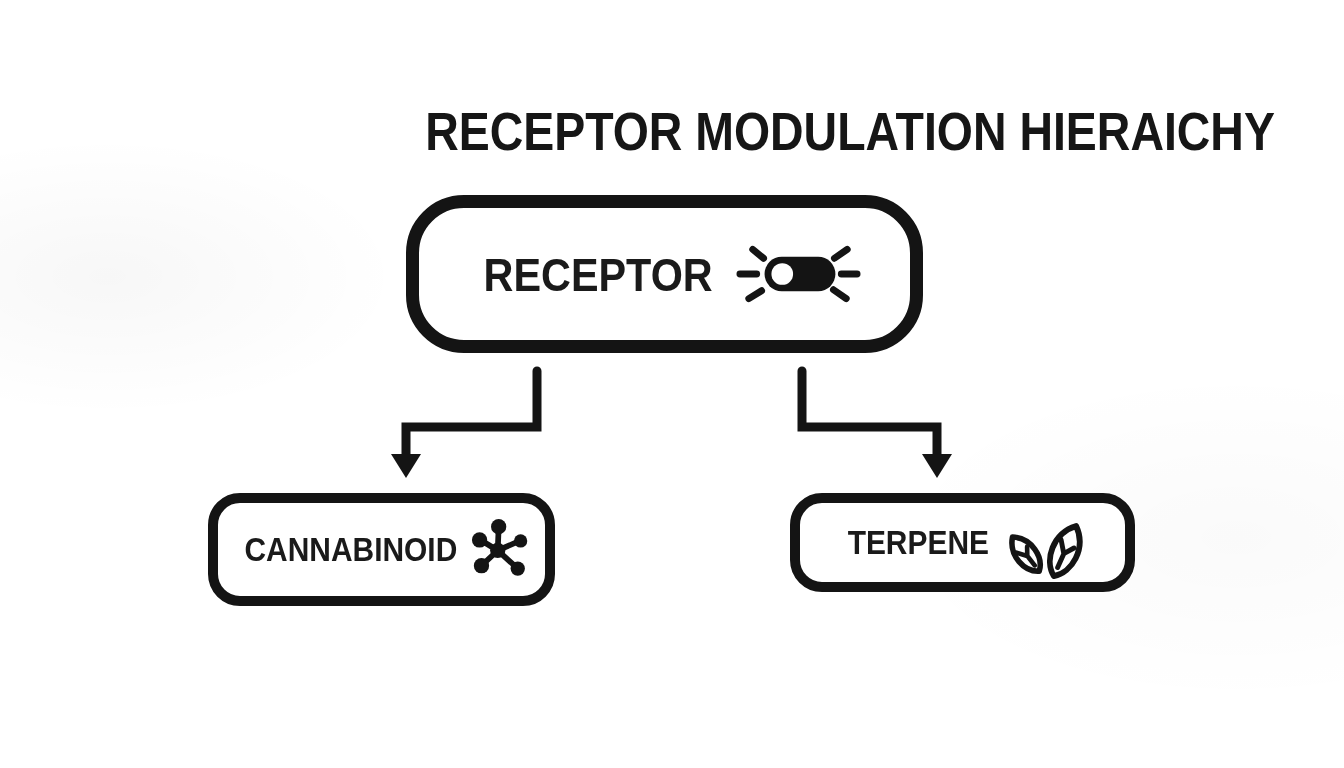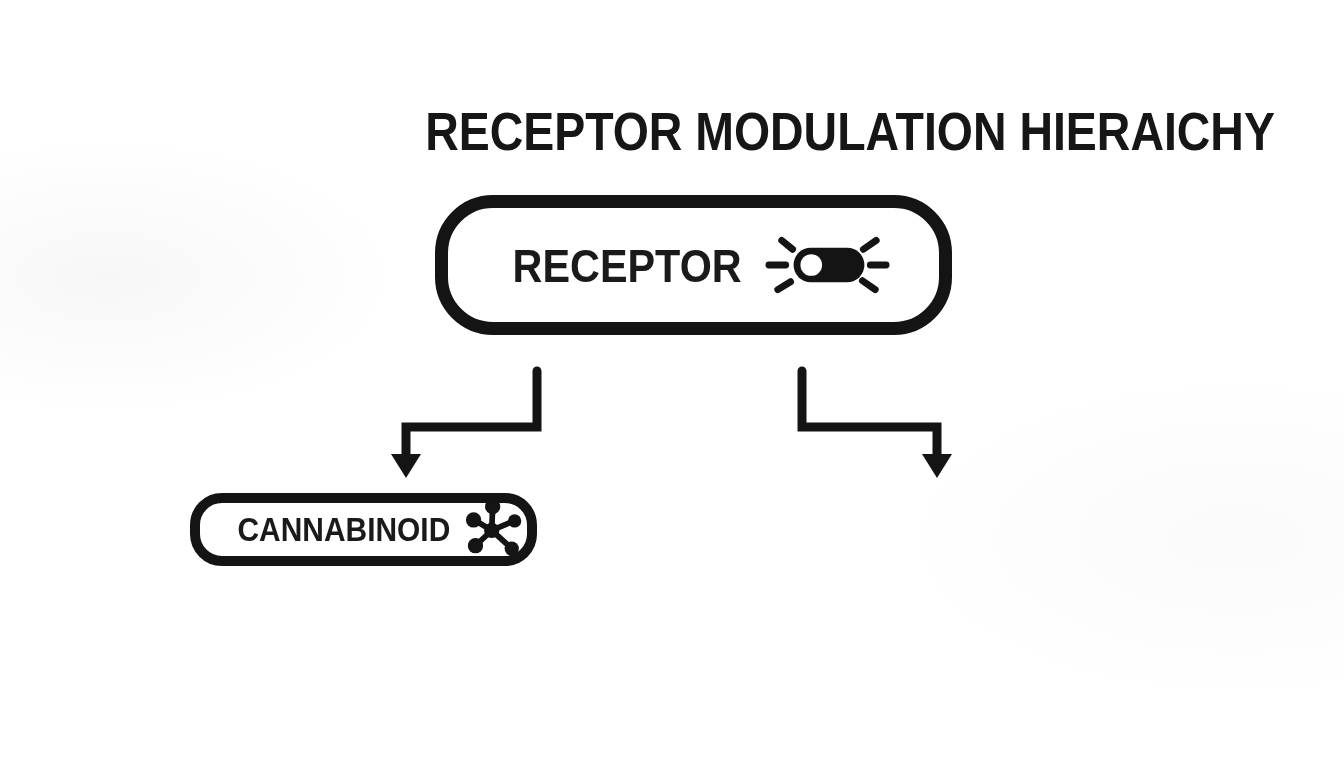--- a/index.html
+++ b/index.html
@@ -44,8 +44,8 @@
     justify-content:center;
   }
   .node-root{
-    left:435px; top:195px;
-    width:517px; height:140px;
+    left:406px; top:195px;
+    width:517px; height:158px;
   }
   .node-child{
     border-width:10px;

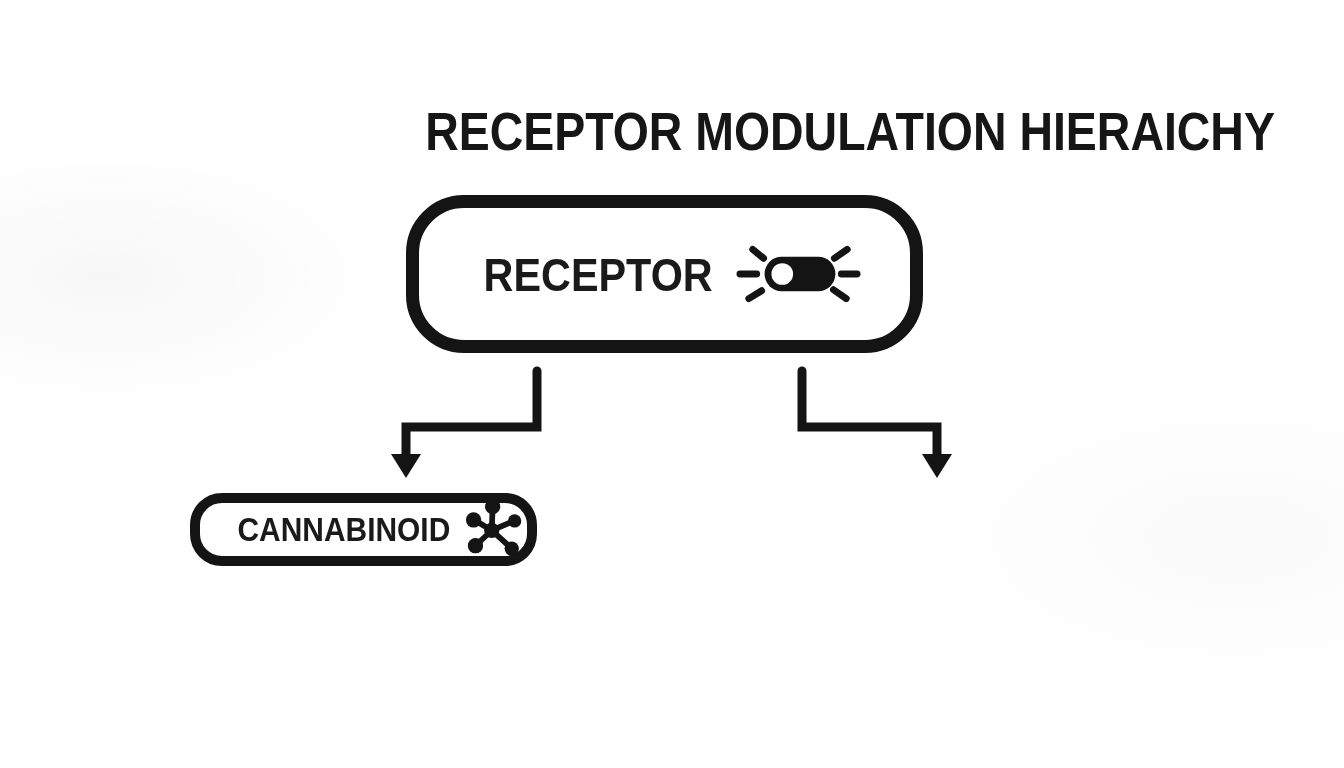--- a/index.html
+++ b/index.html
@@ -52,8 +52,8 @@
     border-radius:32px;
   }
   .node-cannabinoid{
-    left:190px; top:493px;
-    width:347px; height:73px;justify-content:flex-end;
+    left:208px; top:493px;
+    width:347px; height:113px;
   }
   .node-terpene{
     left:790px; top:493px;

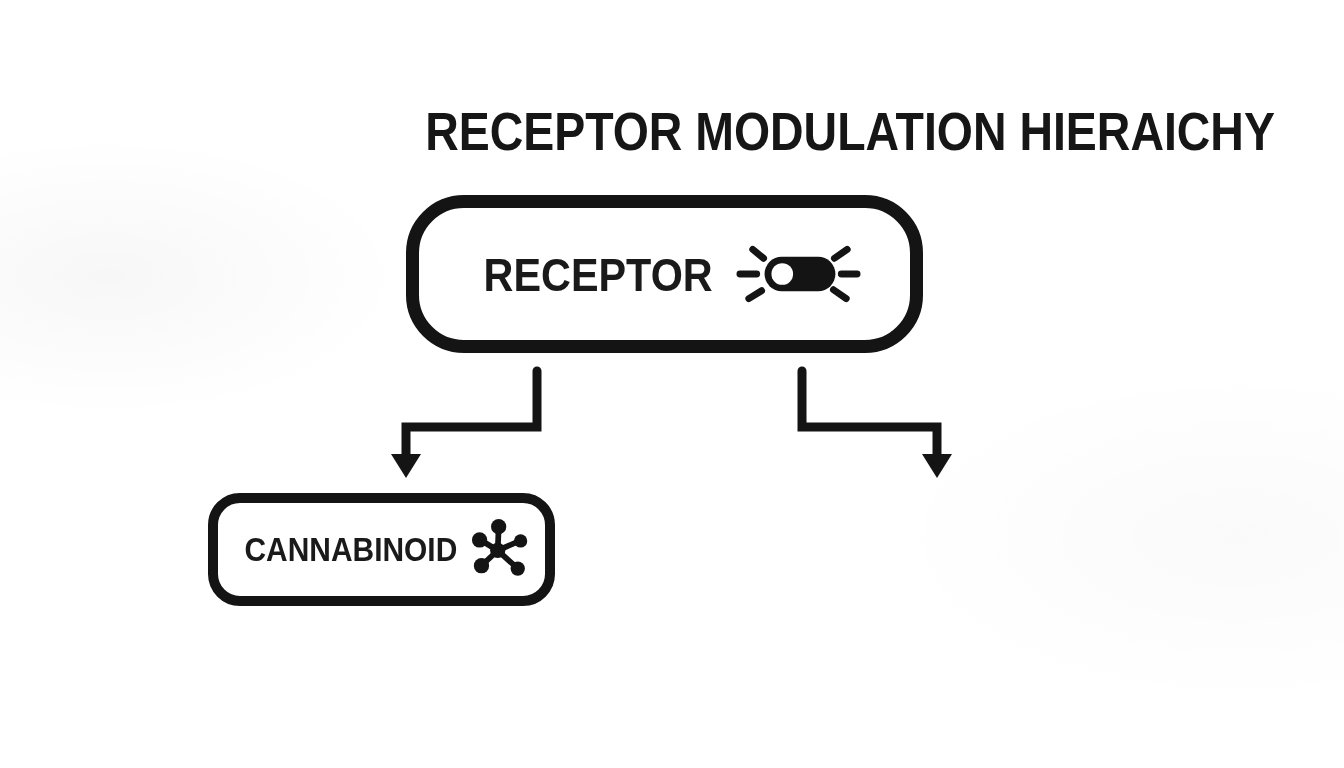--- a/index.html
+++ b/index.html
@@ -144,6 +144,23 @@
     </div>
   </div>
 
+  <div class="node node-child node-terpene">
+    <div class="node-content">
+      <span class="node-label child-label">TERPENE</span>
+      <svg class="icon" width="78" height="72" viewBox="0 0 80 74">
+
+        <g transform="translate(31,66) rotate(-38) scale(0.95)" stroke="#141414" fill="none" stroke-linecap="round" stroke-linejoin="round">
+          <path d="M0,0 C-13,-9 -16,-33 0,-47 C16,-33 13,-9 0,0 Z" stroke-width="6"></path>
+          <path d="M0,-8 L0,-21 M0,-21 L-7,-31 M0,-21 L6,-29" stroke-width="5"></path>
+        </g>
+
+        <g transform="translate(46,71) rotate(24) scale(1.2)" stroke="#141414" fill="none" stroke-linecap="round" stroke-linejoin="round">
+          <path d="M0,0 C-13,-9 -16,-33 0,-47 C16,-33 13,-9 0,0 Z" stroke-width="5"></path>
+          <path d="M0,-8 L0,-21 M0,-21 L-7,-31 M0,-21 L6,-29" stroke-width="4.2"></path>
+        </g>
+      </svg>
+    </div>
+  </div>
 
 </div>
 

